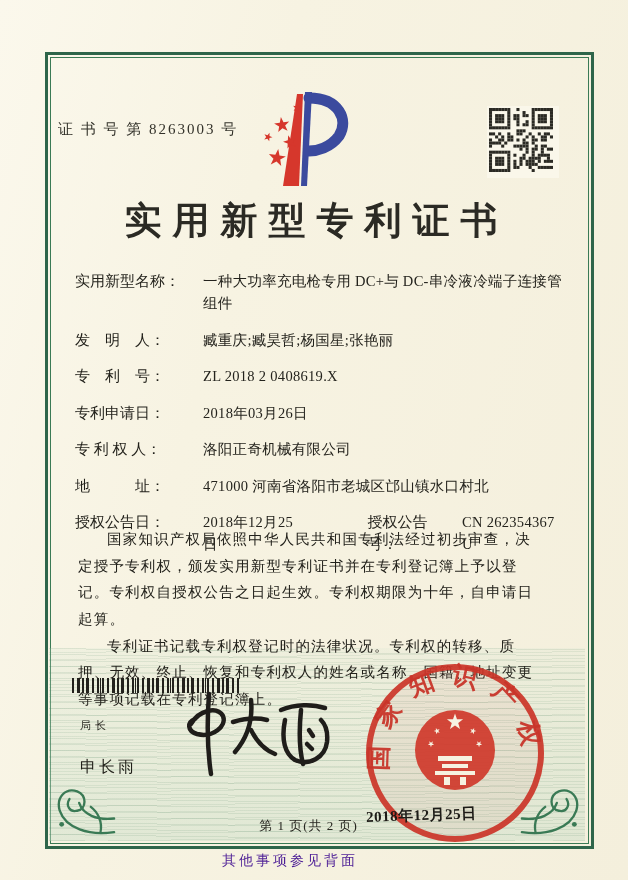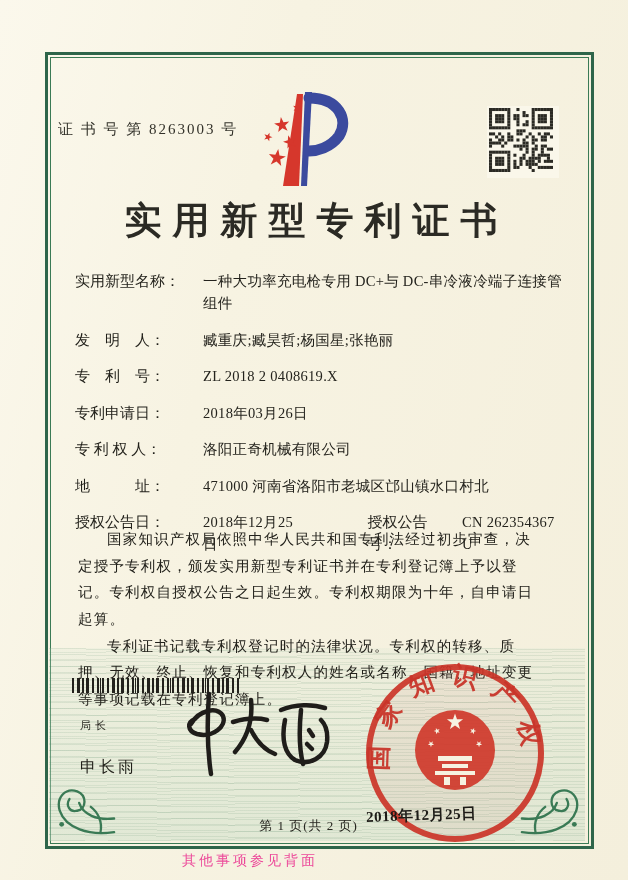--- a/index.html
+++ b/index.html
@@ -67,7 +67,7 @@
   }
   .back-note{
     position:absolute;left:0;top:852px;width:500px;text-align:center;
-    font-size:14px;letter-spacing:3px;color:#ec4899;
+    font-size:14px;letter-spacing:3px;color:#4c1d95;padding-left:40px;
   }
   .flourish{position:absolute;}
   .fl-bl{left:50px;bottom:40px;}

